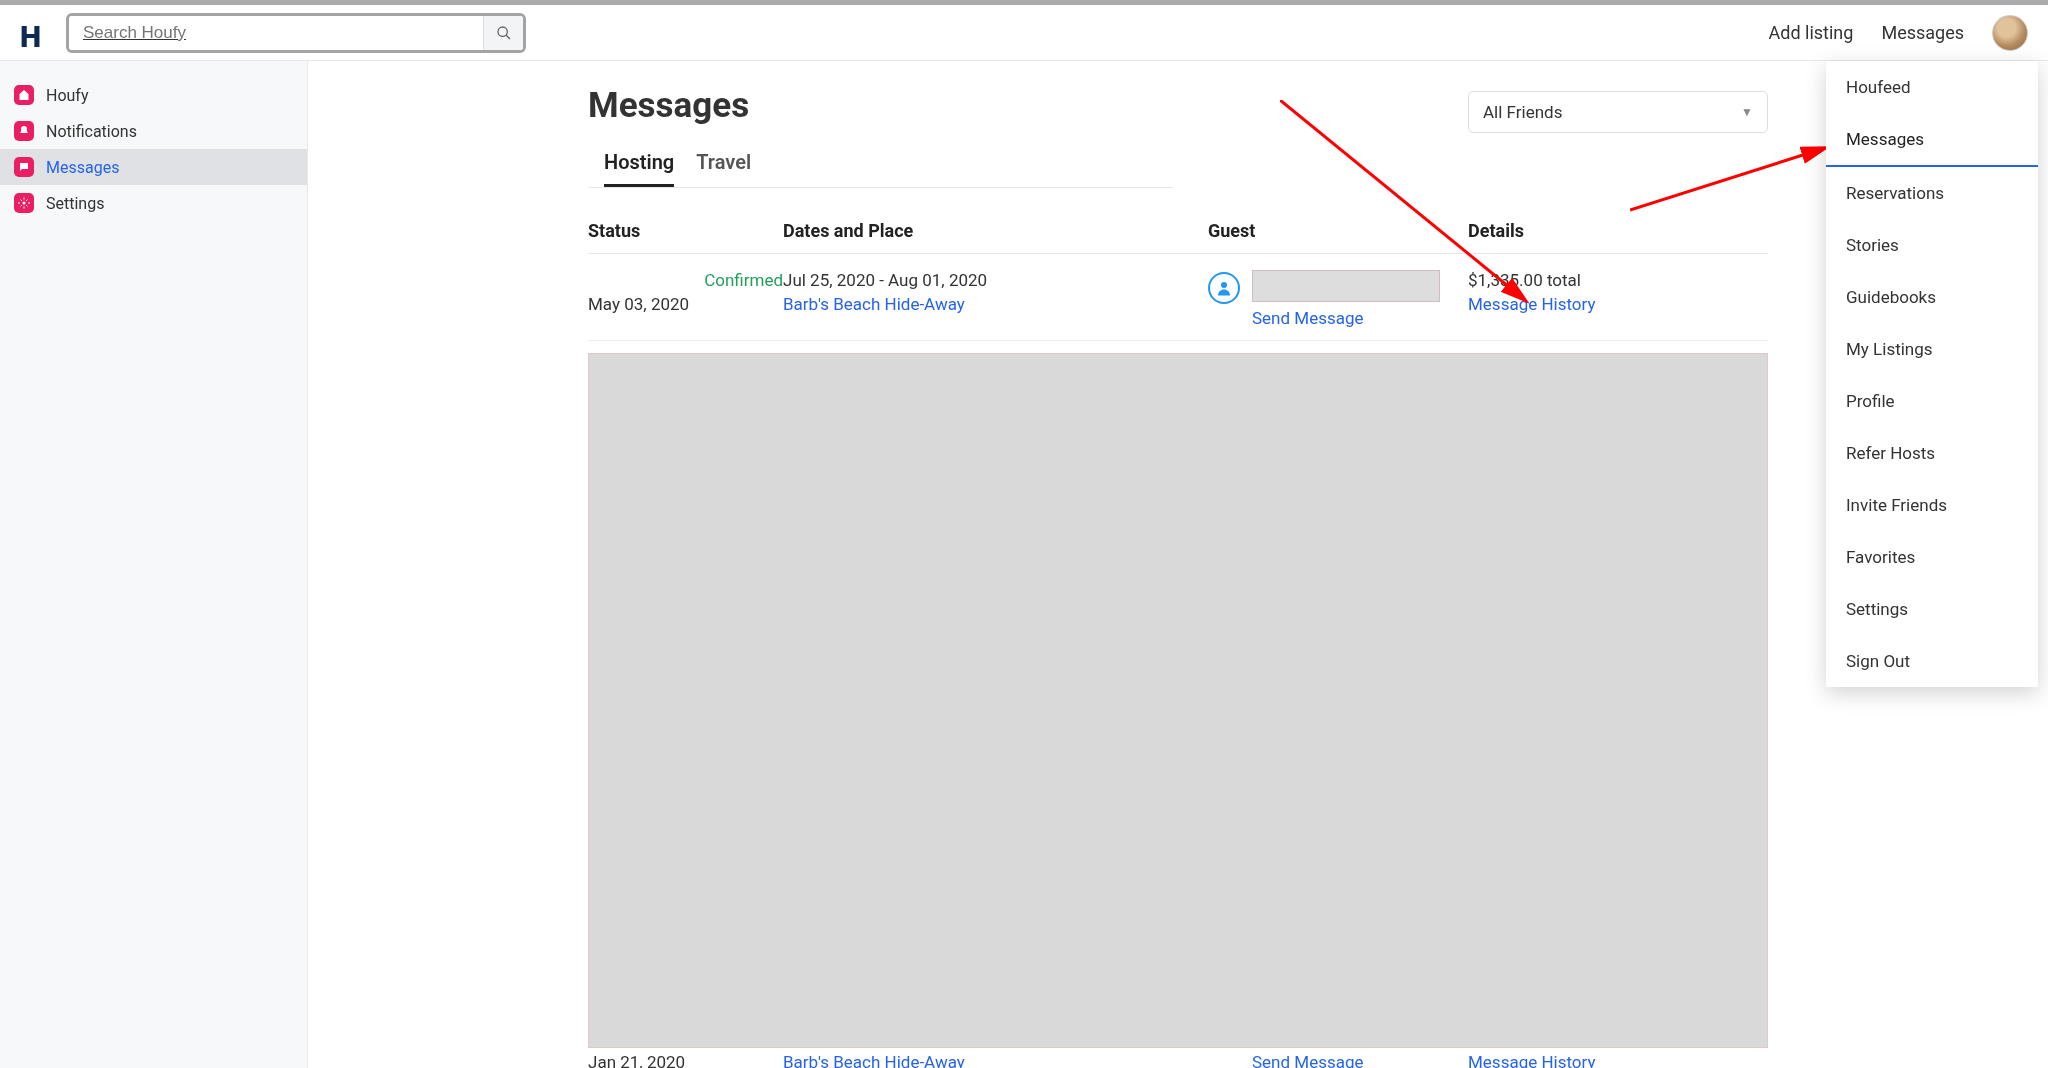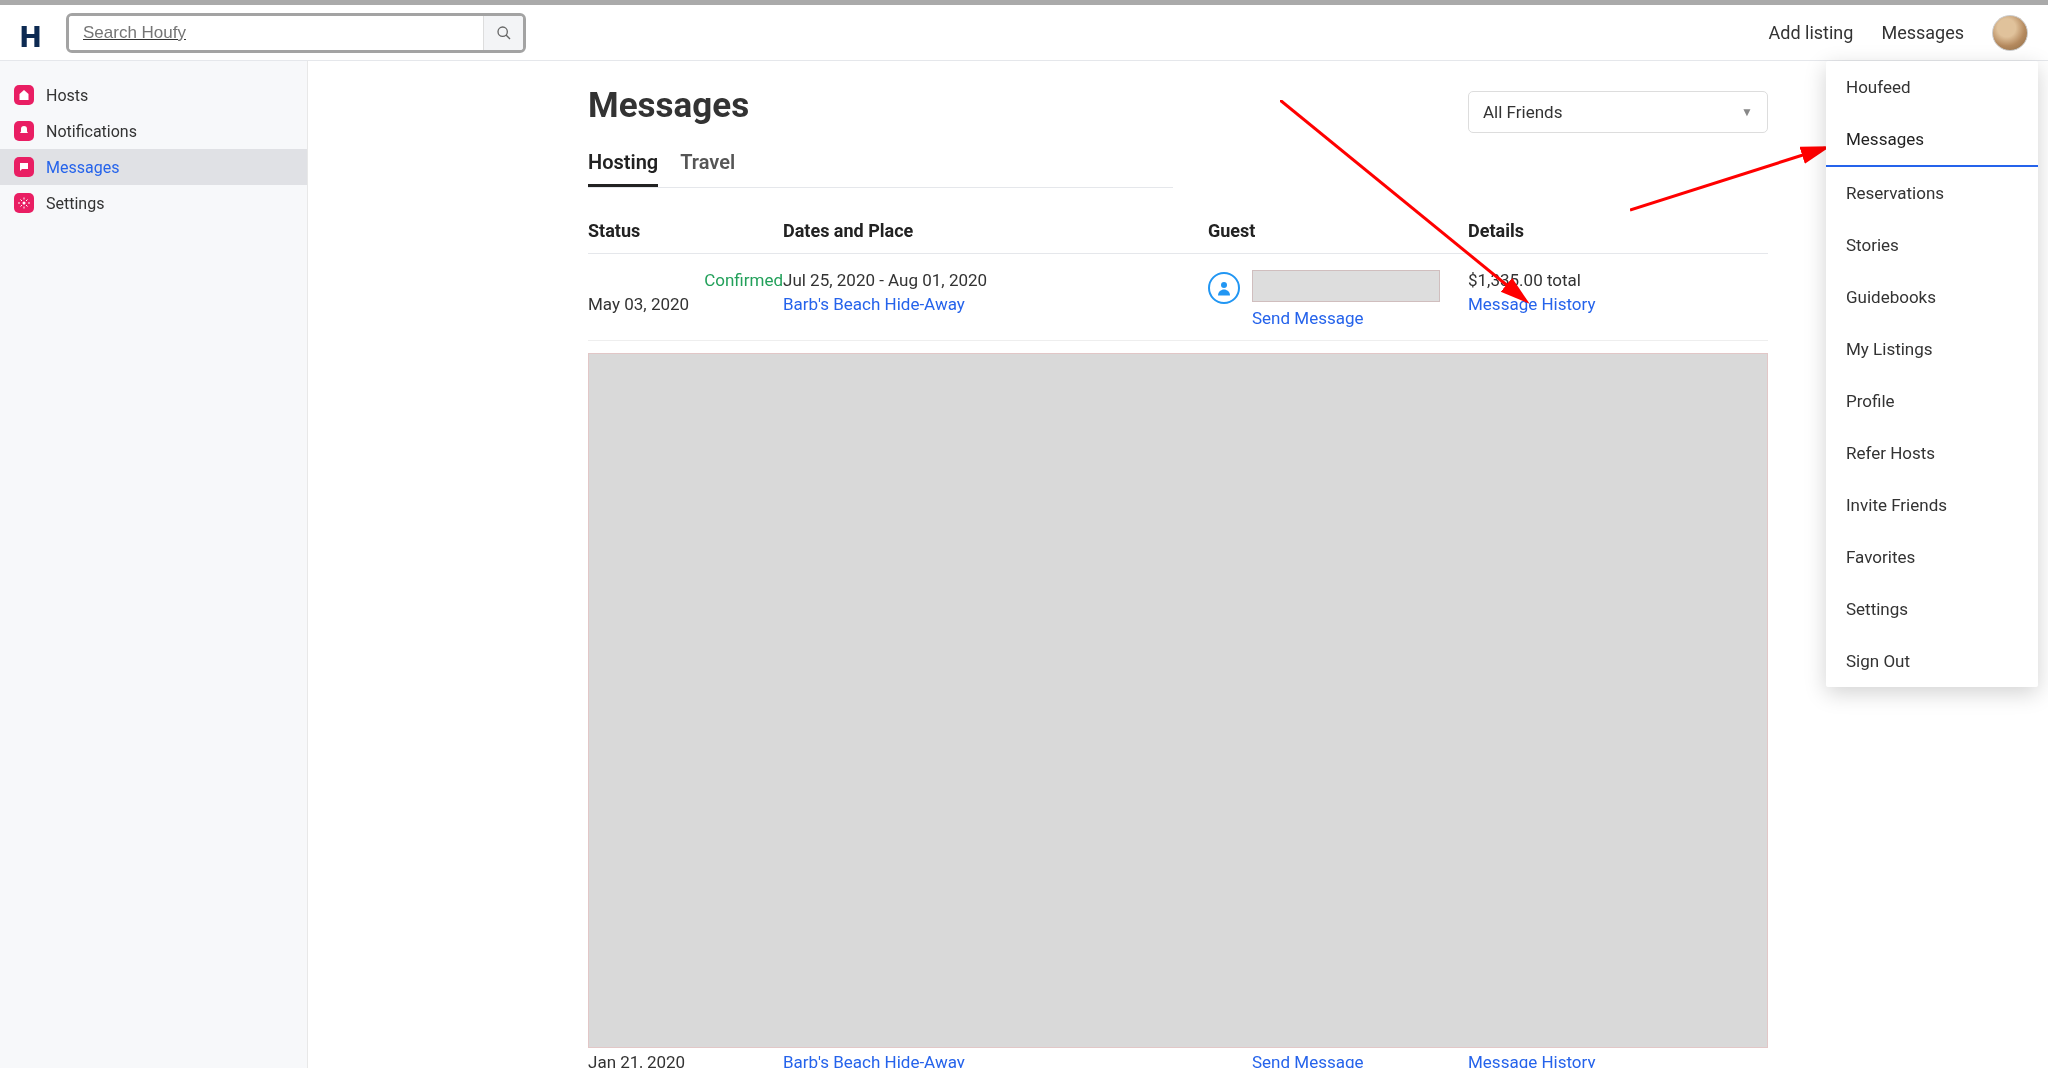--- a/index.html
+++ b/index.html
@@ -96,7 +96,7 @@
             <path d="M3 10l9-8 9 8v12H3z"></path>
           </svg>
         </span>
-      <span class="side-label">Hosts</span>
+      <span class="side-label">Houfy</span>
     </div>
     <div class="side-item">
       <span class="side-ic">

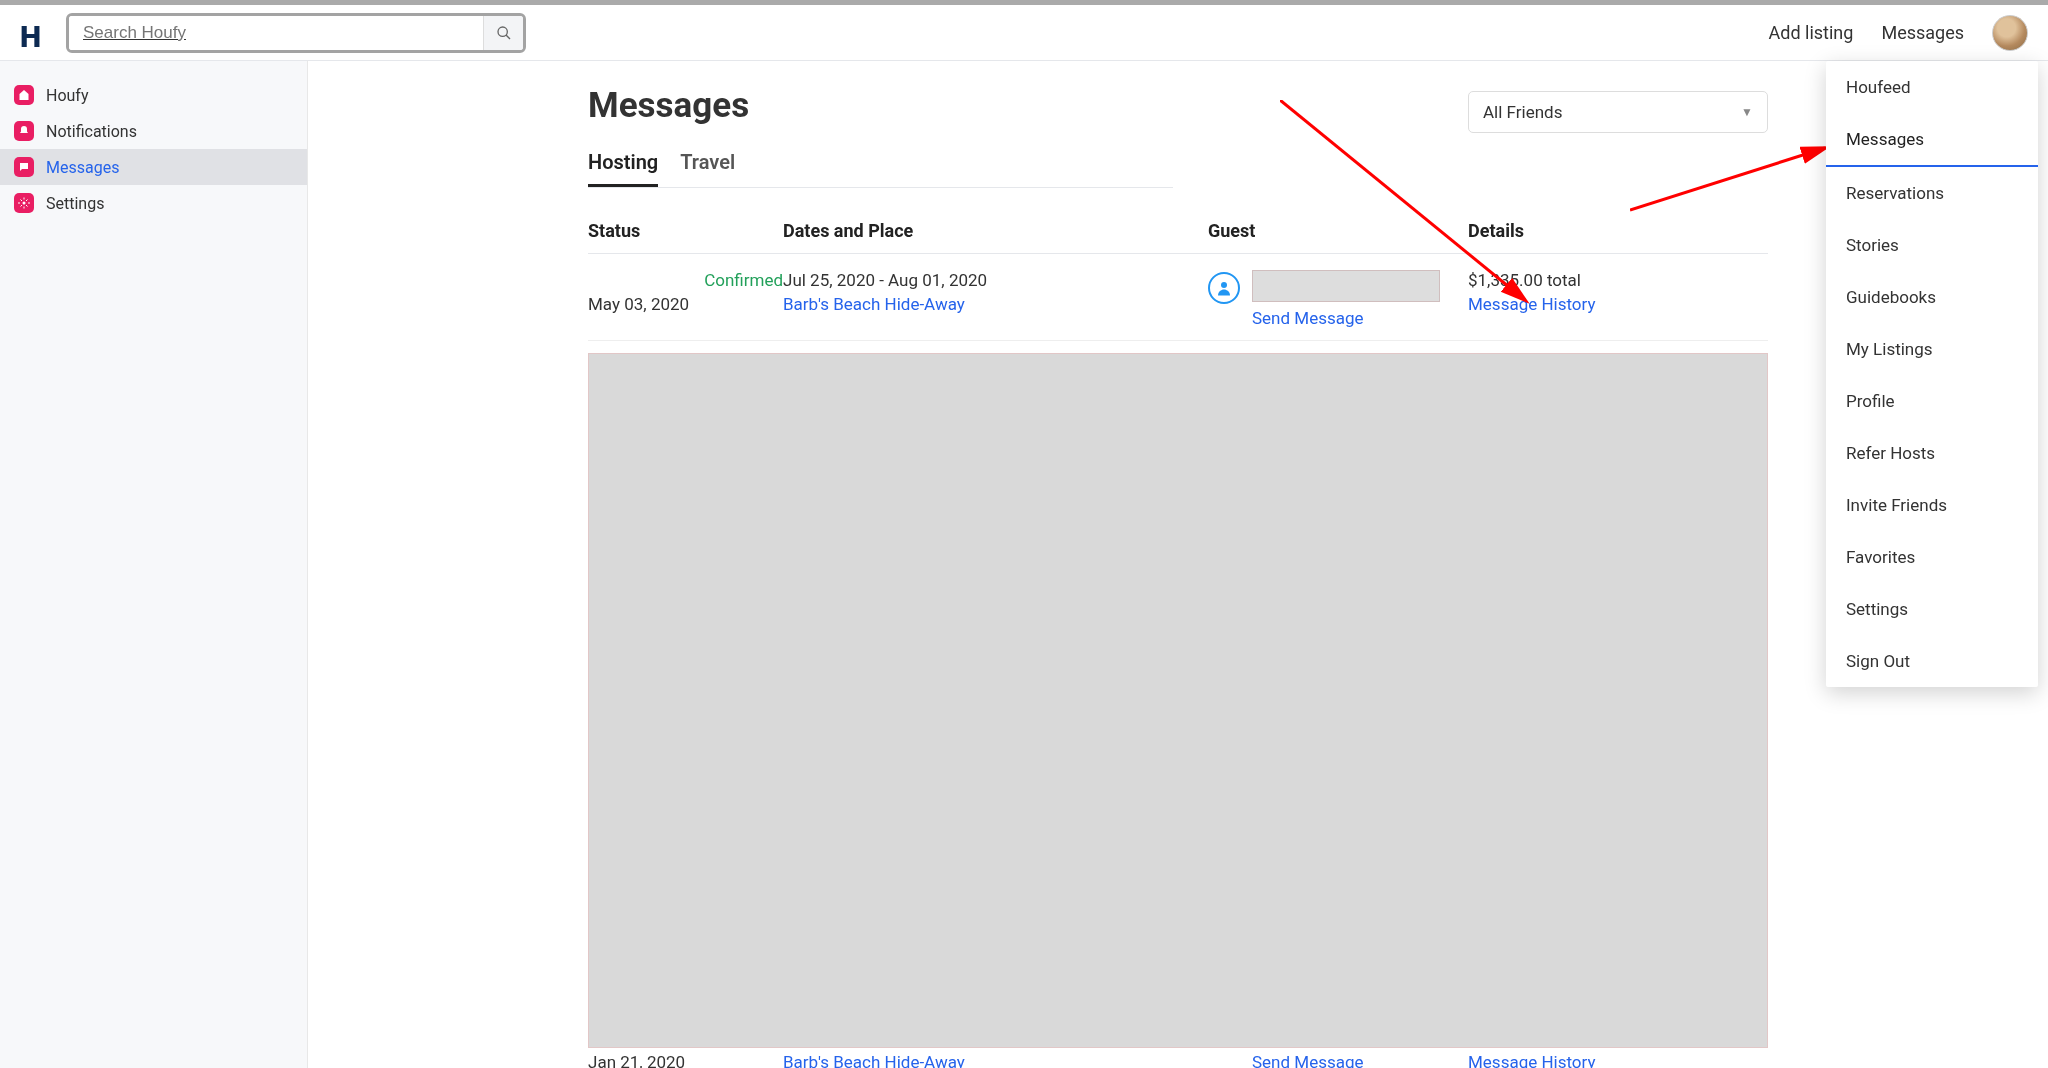--- a/index.html
+++ b/index.html
@@ -31,7 +31,7 @@
     
     .tabs { display: flex; gap: 22px; border-bottom: 1px solid #e5e7eb; margin-bottom: 20px; width: 585px;}
     .tab { font-size: 20px; font-weight: 600; color: #555; padding-bottom: 10px; cursor: pointer; }
-    .tab.active { color: #222; border-bottom: 3px solid #222; }
+    .tab.active { color: #222; border-bottom: 3px solid #222; margin-left: 16px; }
     
     .table { width: 100%; }
     .thead { display: flex; padding: 12px 0; border-bottom: 1px solid #e5e7eb; }

